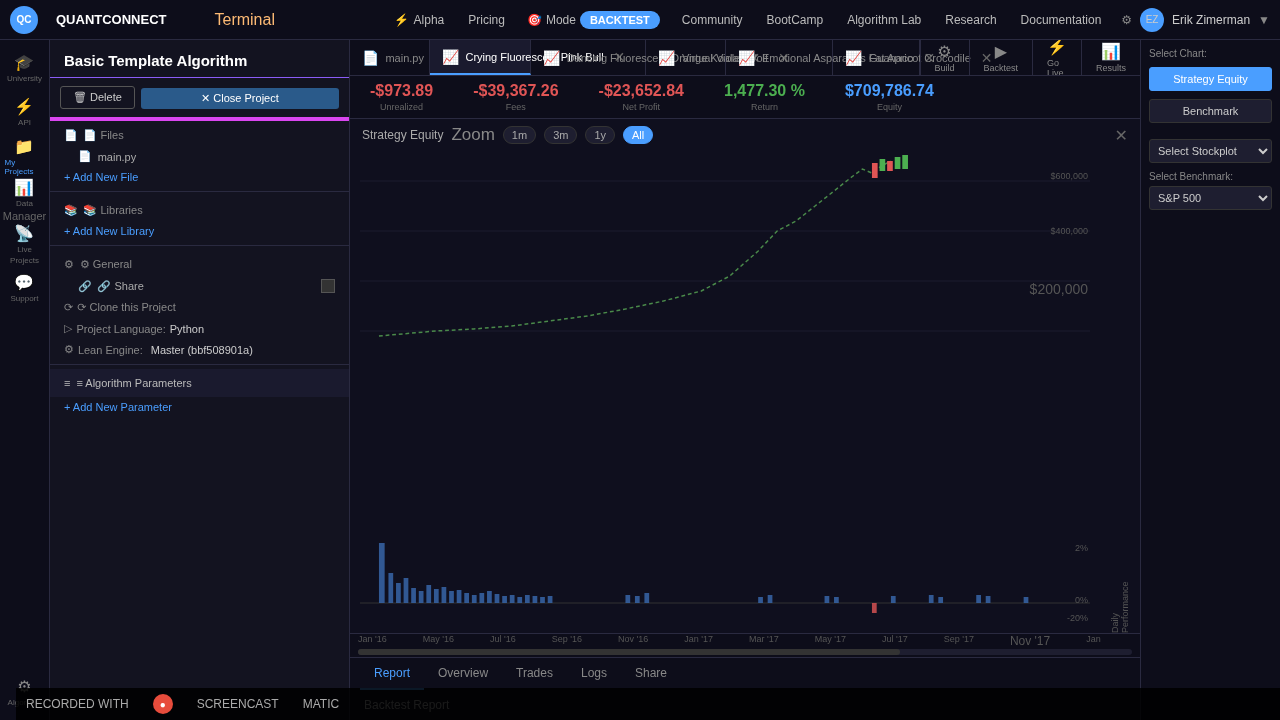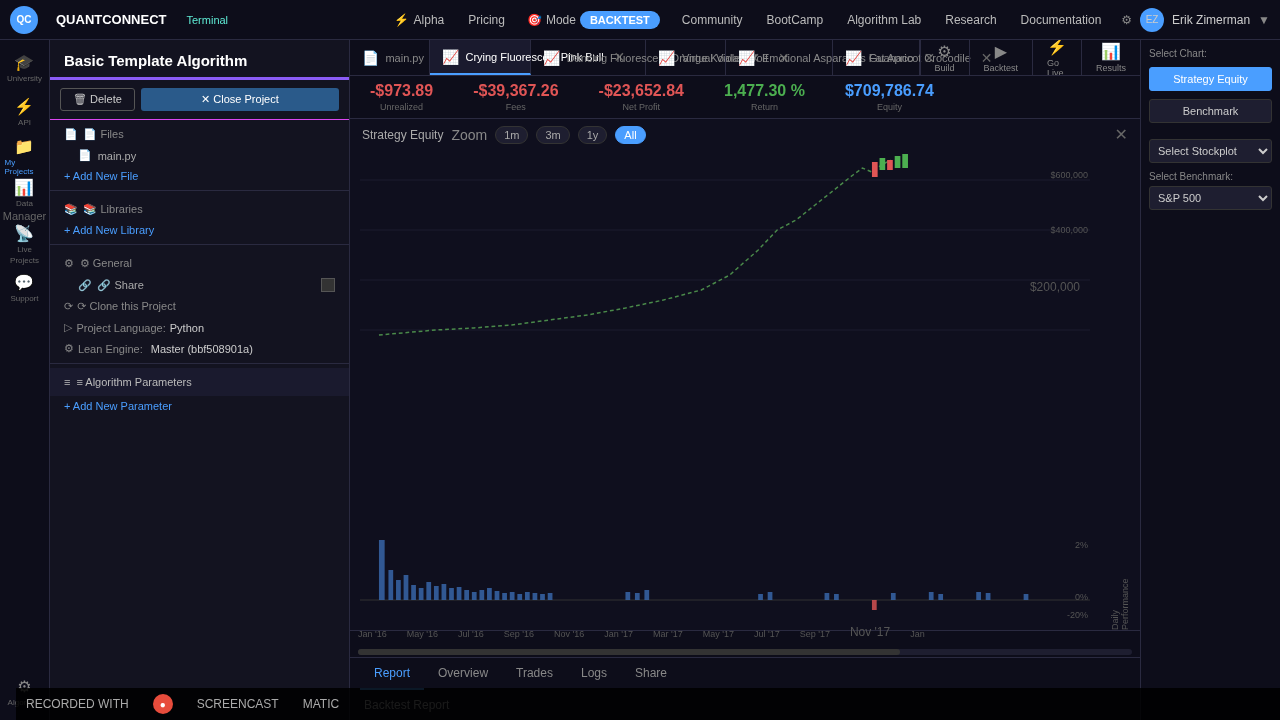--- a/index.html
+++ b/index.html
@@ -16,7 +16,7 @@
     }
     .logo { display: flex; align-items: center; gap: 18px; color: #fff; font-weight: bold; font-size: 13px; margin-right: 20px; }
     .logo-circle { width: 28px; height: 28px; background: #4a9eff; border-radius: 50%; display: flex; align-items: center; justify-content: center; font-size: 10px; color: #fff; font-weight: bold; }
-    .terminal-label { color: #5eead4; font-size: 11px; margin-right: 20px; cursor: pointer; }
+    .terminal-label { color: #fdba74; font-size: 16px; margin-right: 20px; cursor: pointer; margin-left: 28px; }
     .nav-spacer { flex: 1; }
     .nav-items { display: flex; align-items: center; gap: 4px; }
     .nav-item { color: #bbb; padding: 4px 10px; cursor: pointer; font-size: 12px; border-radius: 3px; display: flex; align-items: center; gap: 4px; }

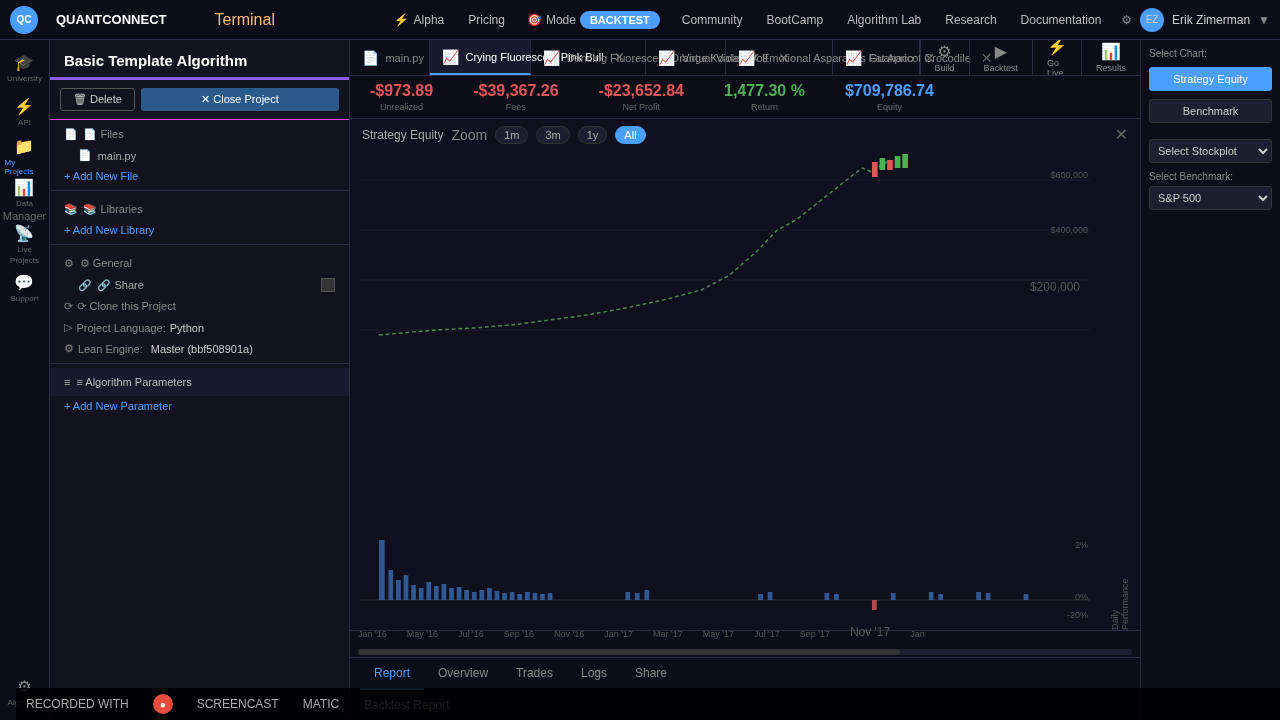--- a/index.html
+++ b/index.html
@@ -61,7 +61,7 @@
       font-size: 15px;
       font-weight: bold;
       color: #fff;
-      border-bottom: 3px solid #8b5cf6;
+      border-bottom: 1px solid #8b5cf6;
     }
     .project-actions {
       display: flex; gap: 6px; padding: 8px 10px;

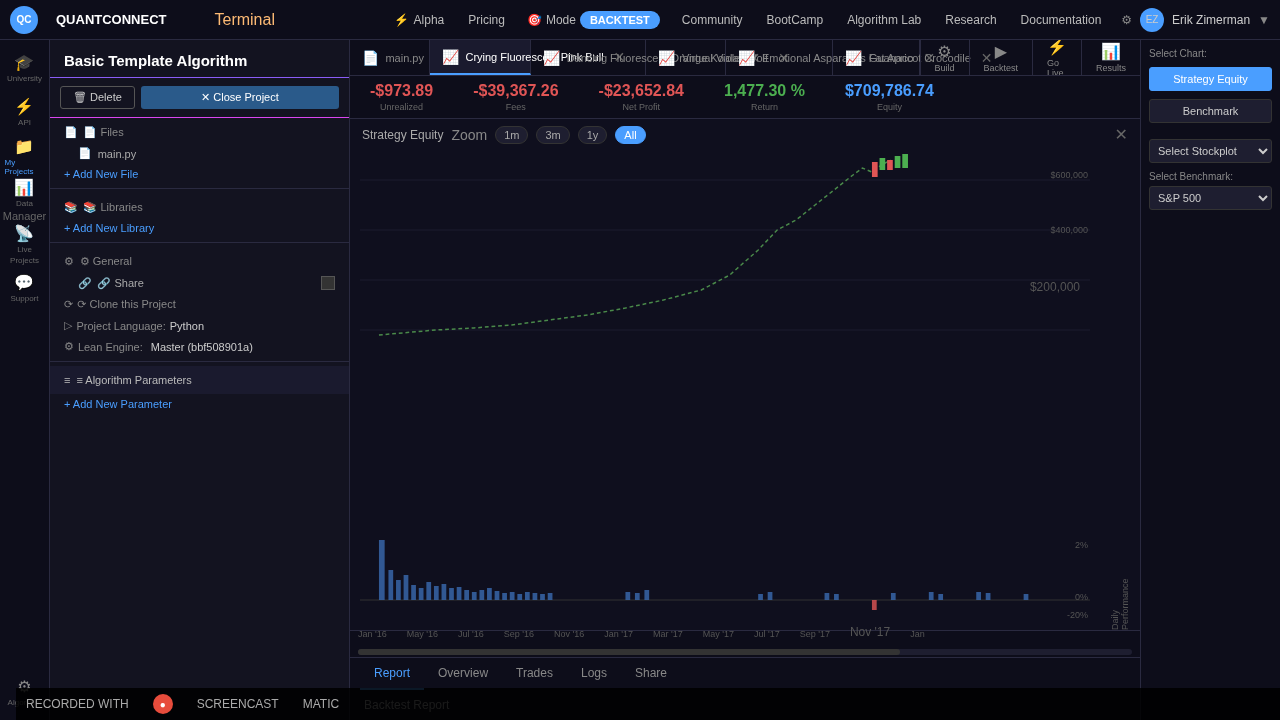--- a/index.html
+++ b/index.html
@@ -65,7 +65,8 @@
     }
     .project-actions {
       display: flex; gap: 6px; padding: 8px 10px;
-      border-bottom: 1px solid #d946ef;
+      border-bottom: 4px solid #d946ef;
+      align-items: flex-end;
     }
     .btn-delete { background: transparent; border: 1px solid #555; color: #ccc; padding: 4px 12px; border-radius: 3px; cursor: pointer; font-size: 11px; }
     .btn-close { background: #2a5a8a; border: none; color: #fff; padding: 4px 12px; border-radius: 3px; cursor: pointer; font-size: 11px; flex: 1; }

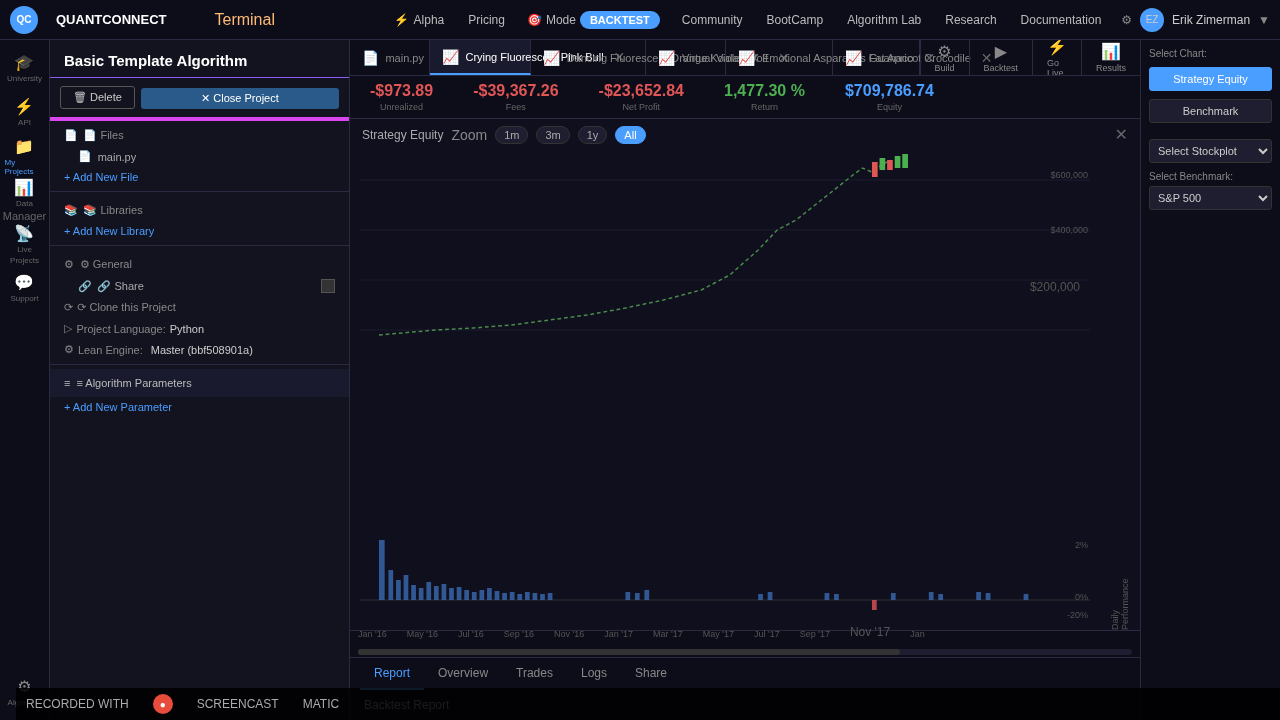--- a/index.html
+++ b/index.html
@@ -146,7 +146,7 @@
     }
     .chart-title { color: #aaa; font-size: 12px; }
     .chart-controls { display: flex; align-items: center; gap: 8px; }
-    .zoom-label { color: #888; font-size: 14px; }
+    .zoom-label { color: #888; font-size: 17px; }
     .zoom-btn { background: #1e1e30; border: 1px solid #333; color: #aaa; padding: 2px 8px; border-radius: 9px; cursor: pointer; font-size: 11px; }
     .zoom-btn.active { background: #4a9eff; border-color: #4a9eff; color: #fff; }
     .chart-close { color: #666; cursor: pointer; font-size: 16px; }

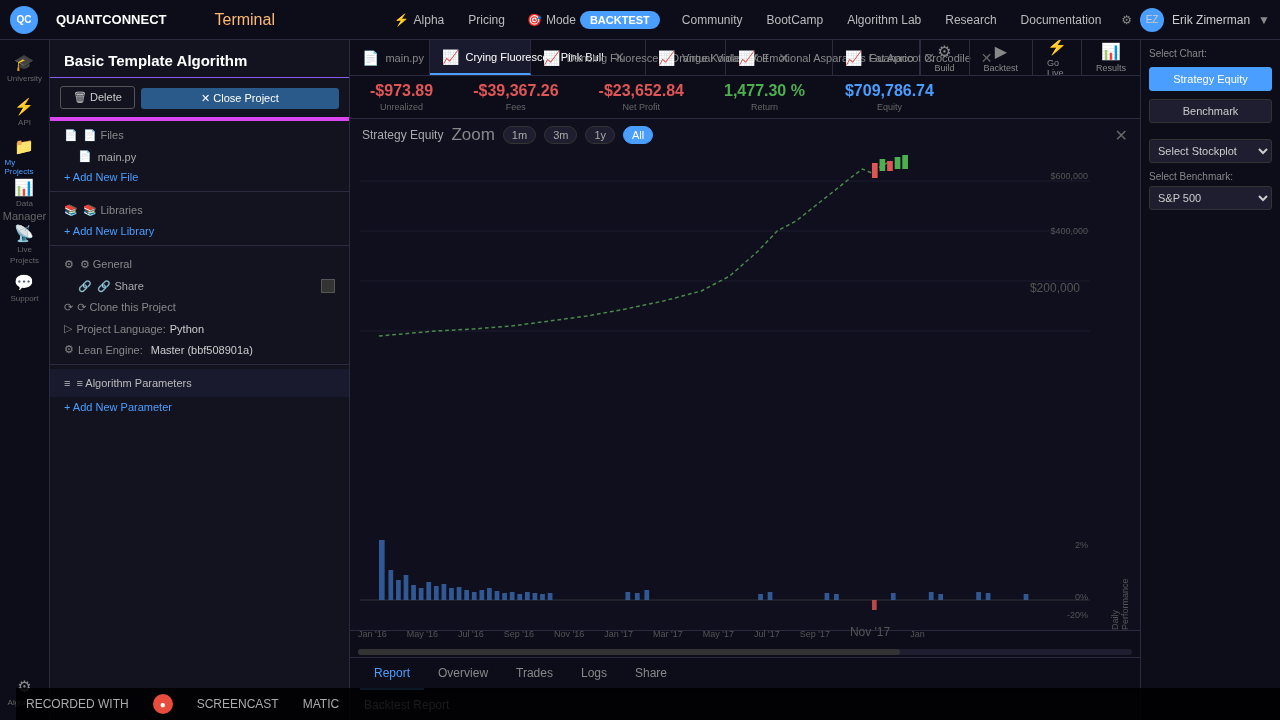--- a/index.html
+++ b/index.html
@@ -454,7 +454,7 @@
         
         <div style="position:absolute;right:52px;top:20px;color:#555;font-size:9px;">$600,000</div>
         <div style="position:absolute;right:52px;top:75px;color:#555;font-size:9px;">$400,000</div>
-        <div style="position:absolute;right:60px;top:130px;color:#555;font-size:12px;">$200,000</div>
+        <div style="position:absolute;right:52px;top:130px;color:#555;font-size:14px;">$200,000</div>
       </div>
 
       <div class="chart-wrapper" style="position:relative;height:100px;">

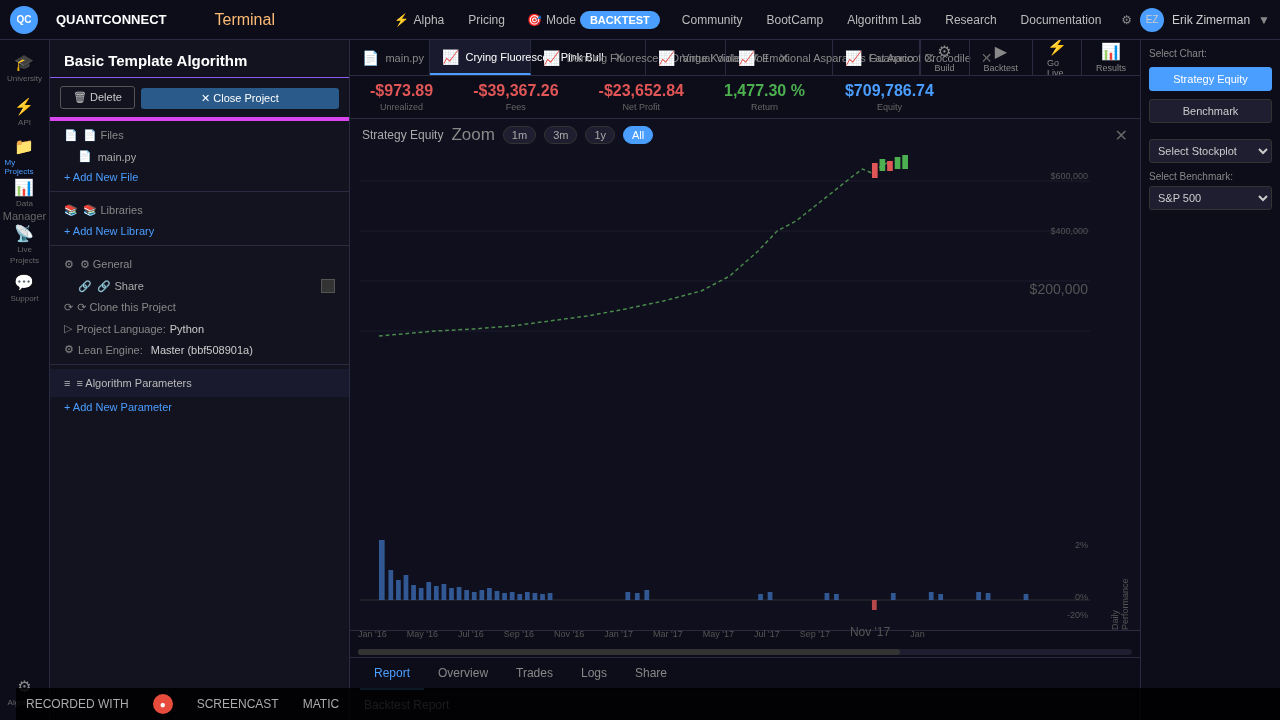--- a/index.html
+++ b/index.html
@@ -197,10 +197,10 @@
     #timeline-bar {
       background: #0d0d1a;
       height: 14px;
-      display: flex; align-items: flex-end;
-      padding: 8px 8px;
+      display: flex; align-items: flex-start;
+      padding: 0 8px;
       border-top: 1px solid #2a2a40;
-      color: #555; font-size: 9px; gap: 20px;
+      color: #555; font-size: 9px; gap: 36px;
     }
 
     

